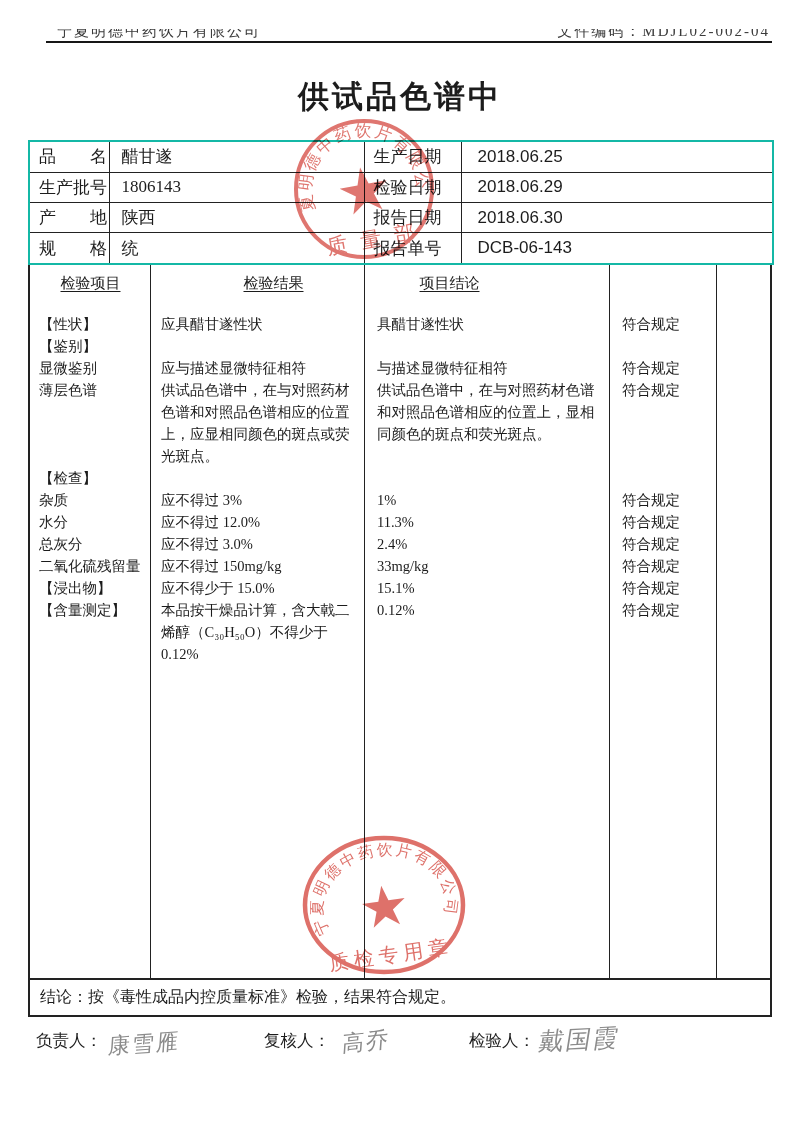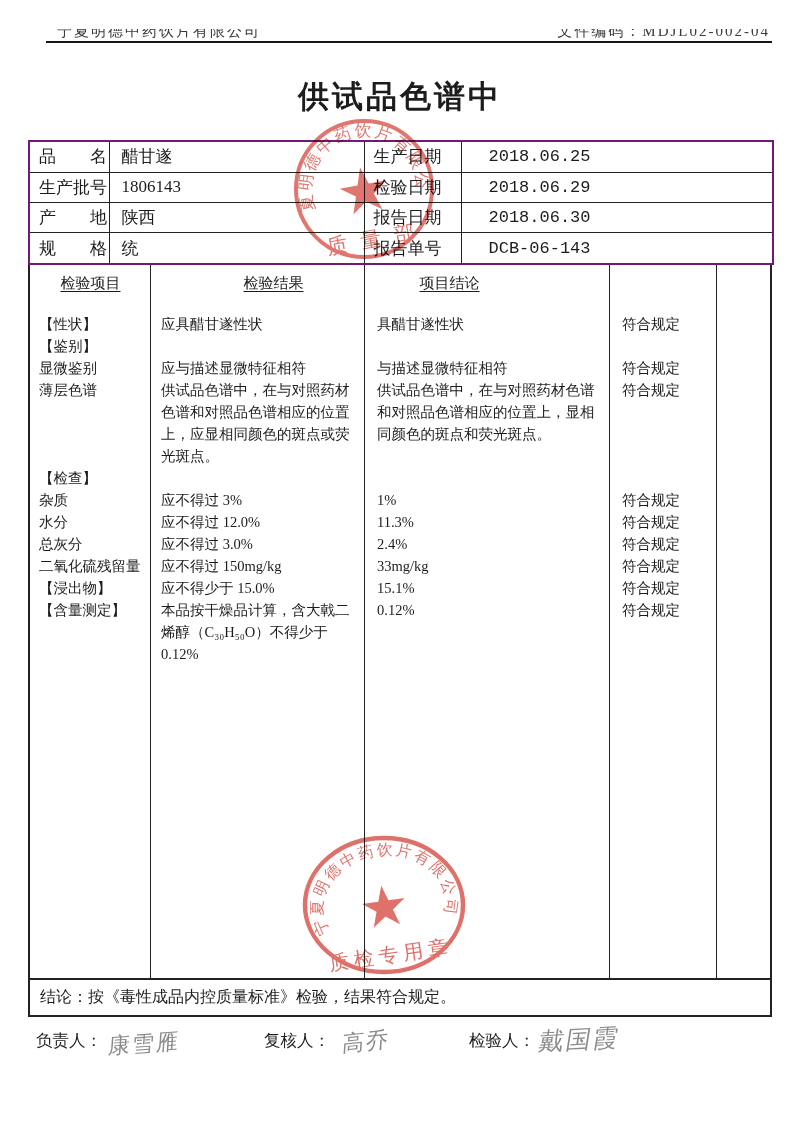--- a/index.html
+++ b/index.html
@@ -17,7 +17,7 @@
   .info-table{position:absolute;left:28px;top:140px;border-collapse:collapse;table-layout:fixed;
               width:744px;height:125px;}
   .info-table td{border:1.5px solid #222;font-size:17px;padding:0;vertical-align:middle;}
-  .info-table{border:2px solid #701a75;}
+  .info-table{border:2px solid #14b8a6;}
   .info-table td.lab1{padding-left:9px;}
   .info-table td.val1{padding-left:12px;}
   .info-table td.lab2{padding-left:9px;}

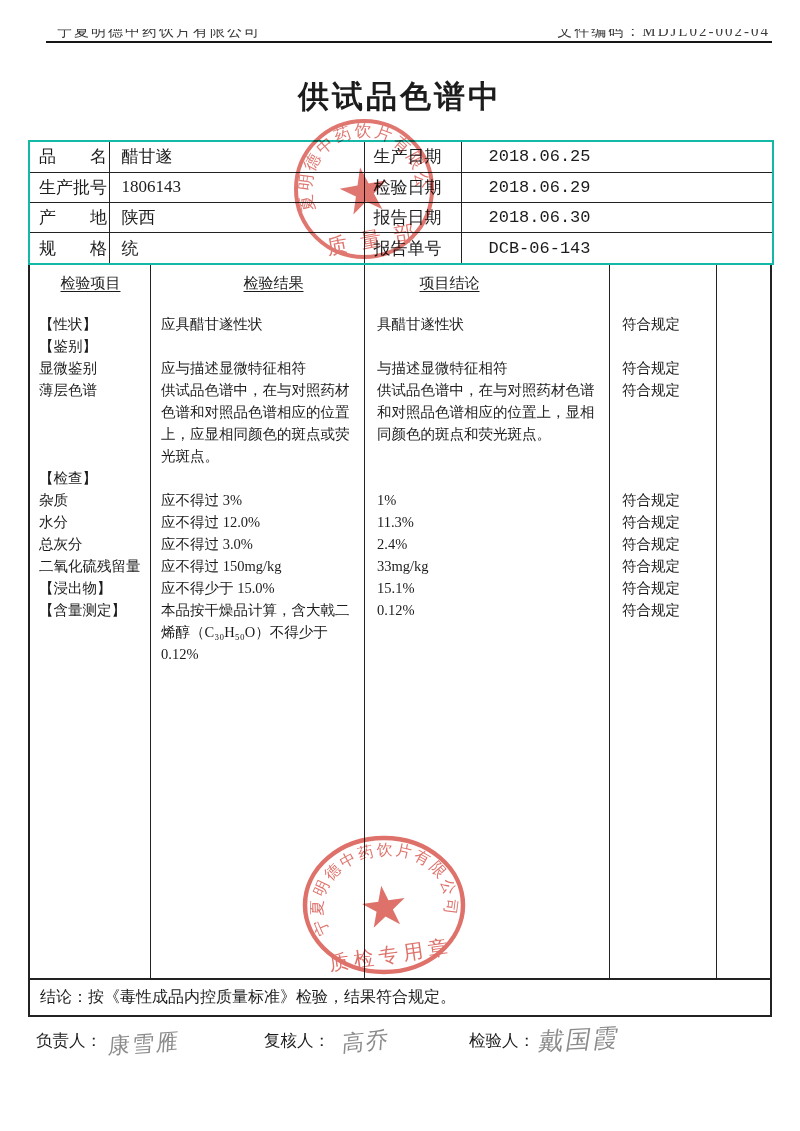--- a/index.html
+++ b/index.html
@@ -21,7 +21,7 @@
   .info-table td.lab1{padding-left:9px;}
   .info-table td.val1{padding-left:12px;}
   .info-table td.lab2{padding-left:9px;}
-  .info-table td.val2{padding-left:27px;font-family:Liberation Mono, monospace;}
+  .info-table td.val2{padding-left:16px;font-family:Liberation Sans, sans-serif;}
   
   .main-table{position:absolute;left:28px;top:265px;width:744px;height:715px;box-sizing:border-box;
               border:2px solid #222;border-top:none;}

